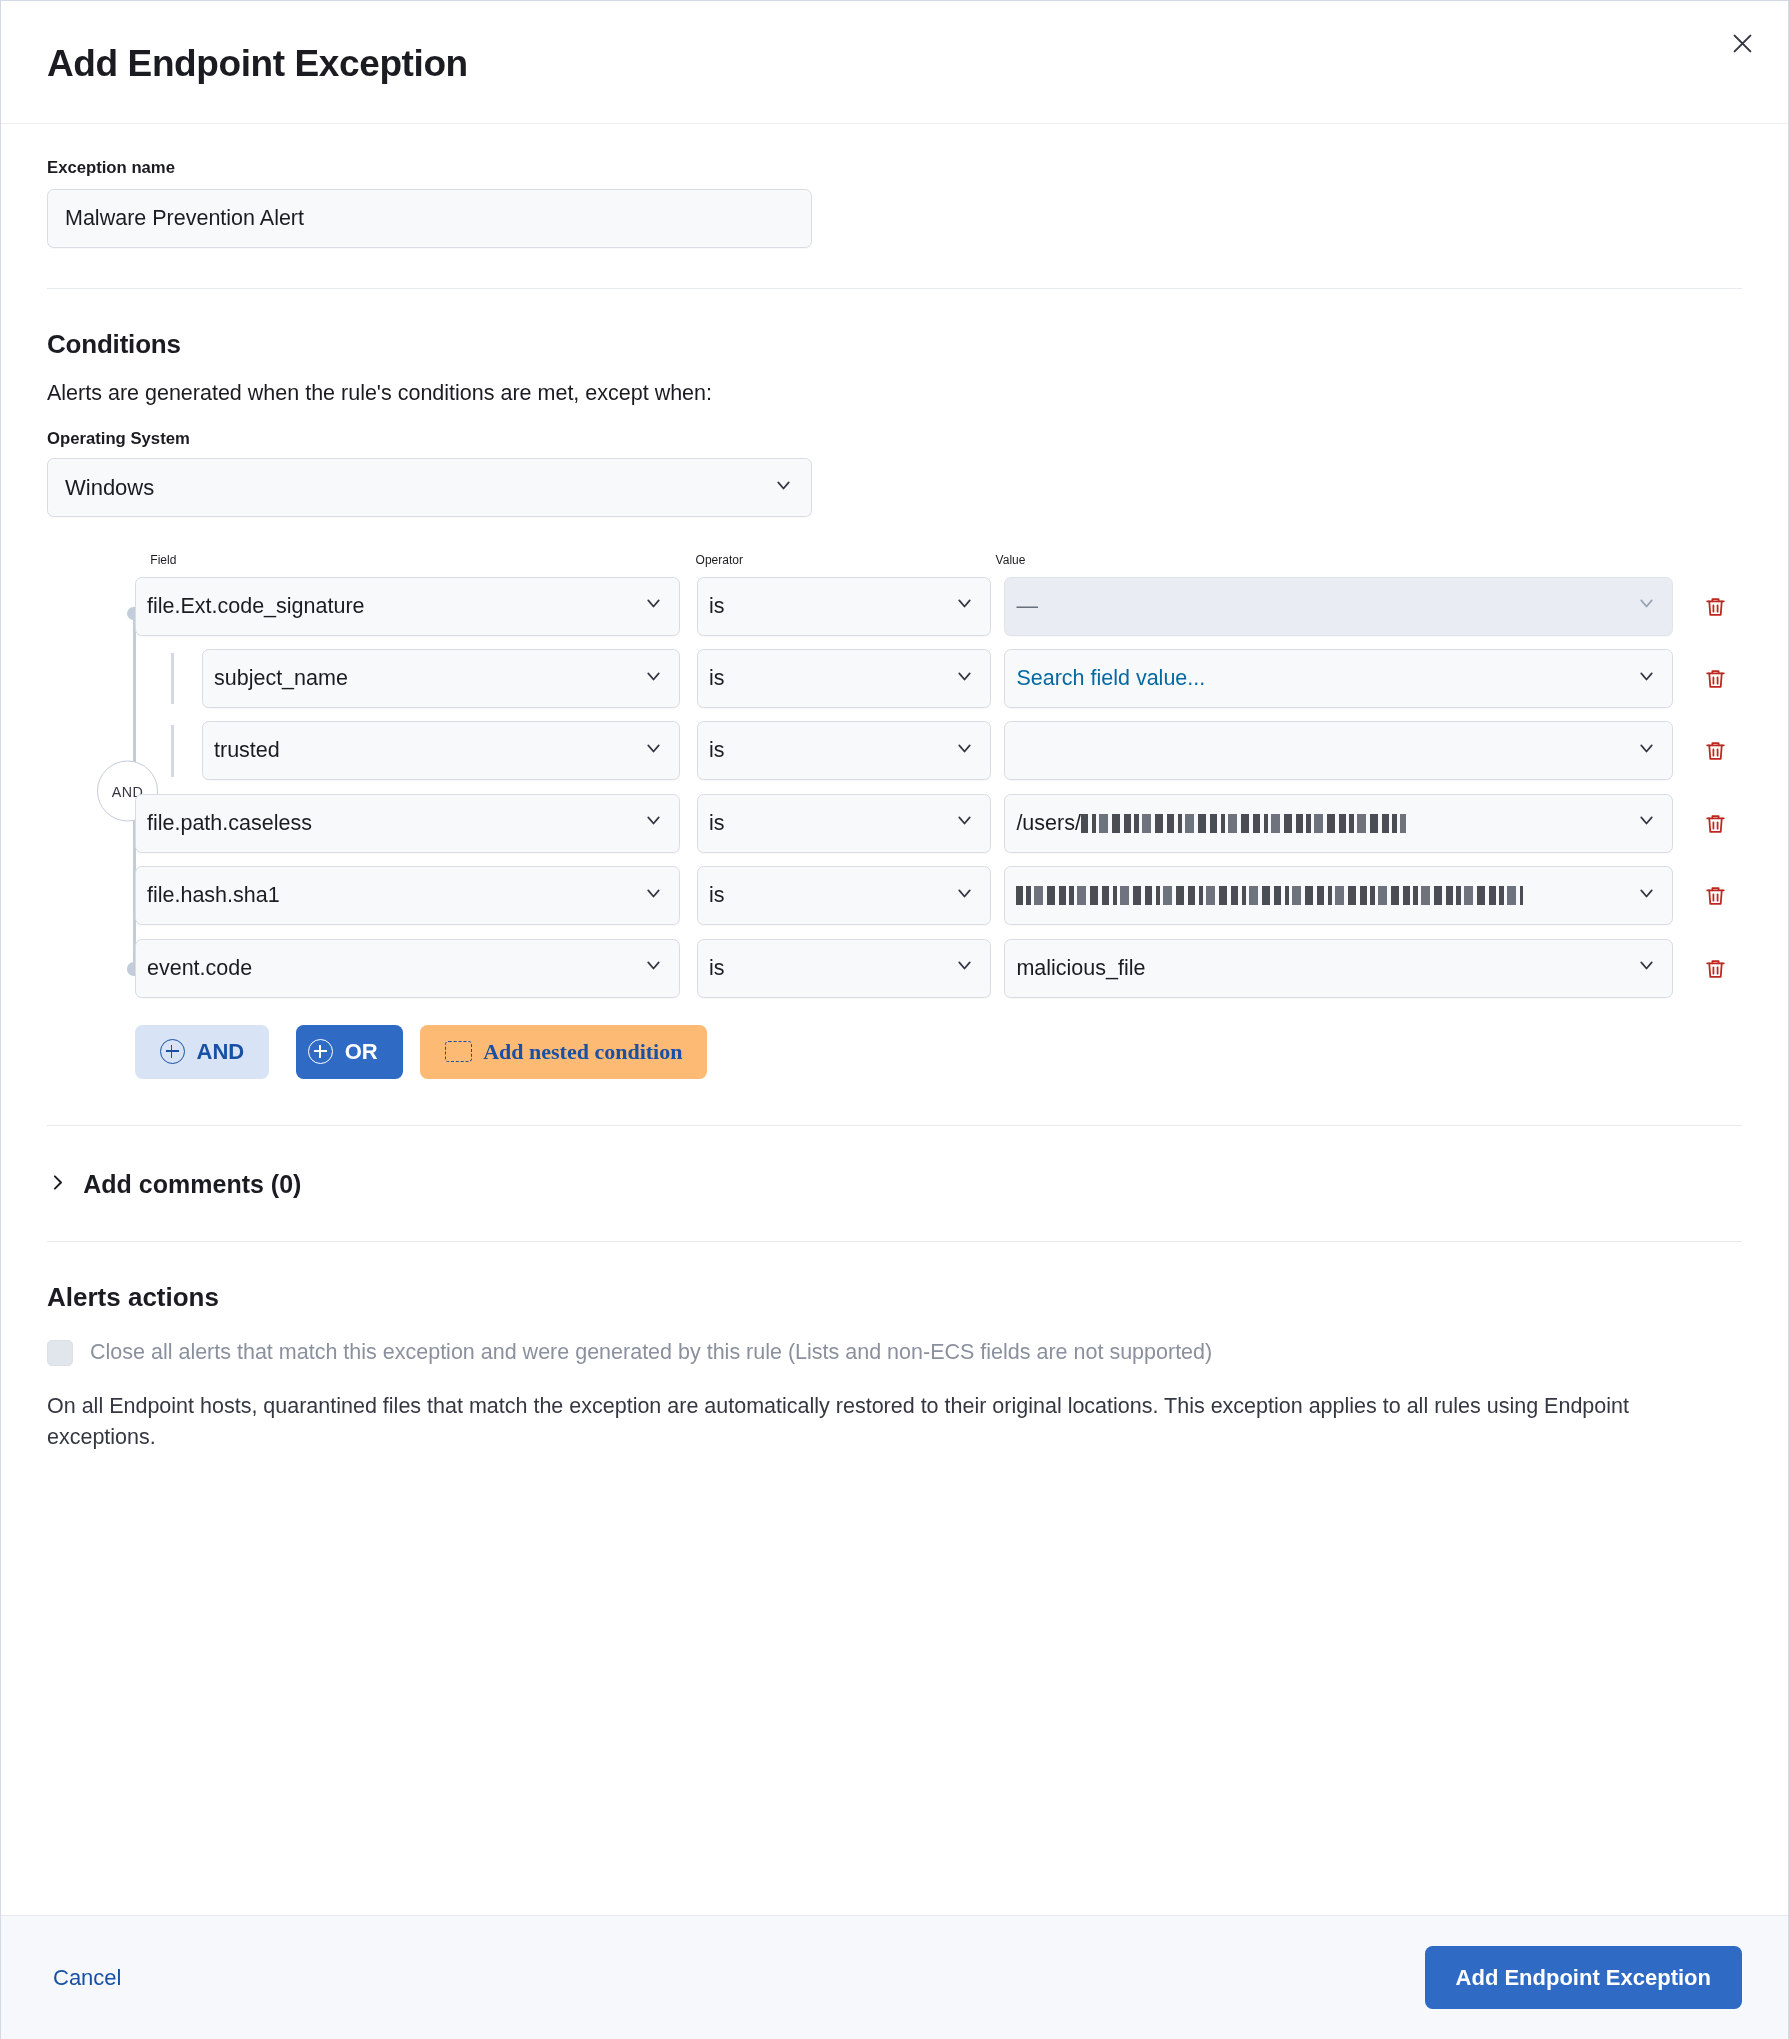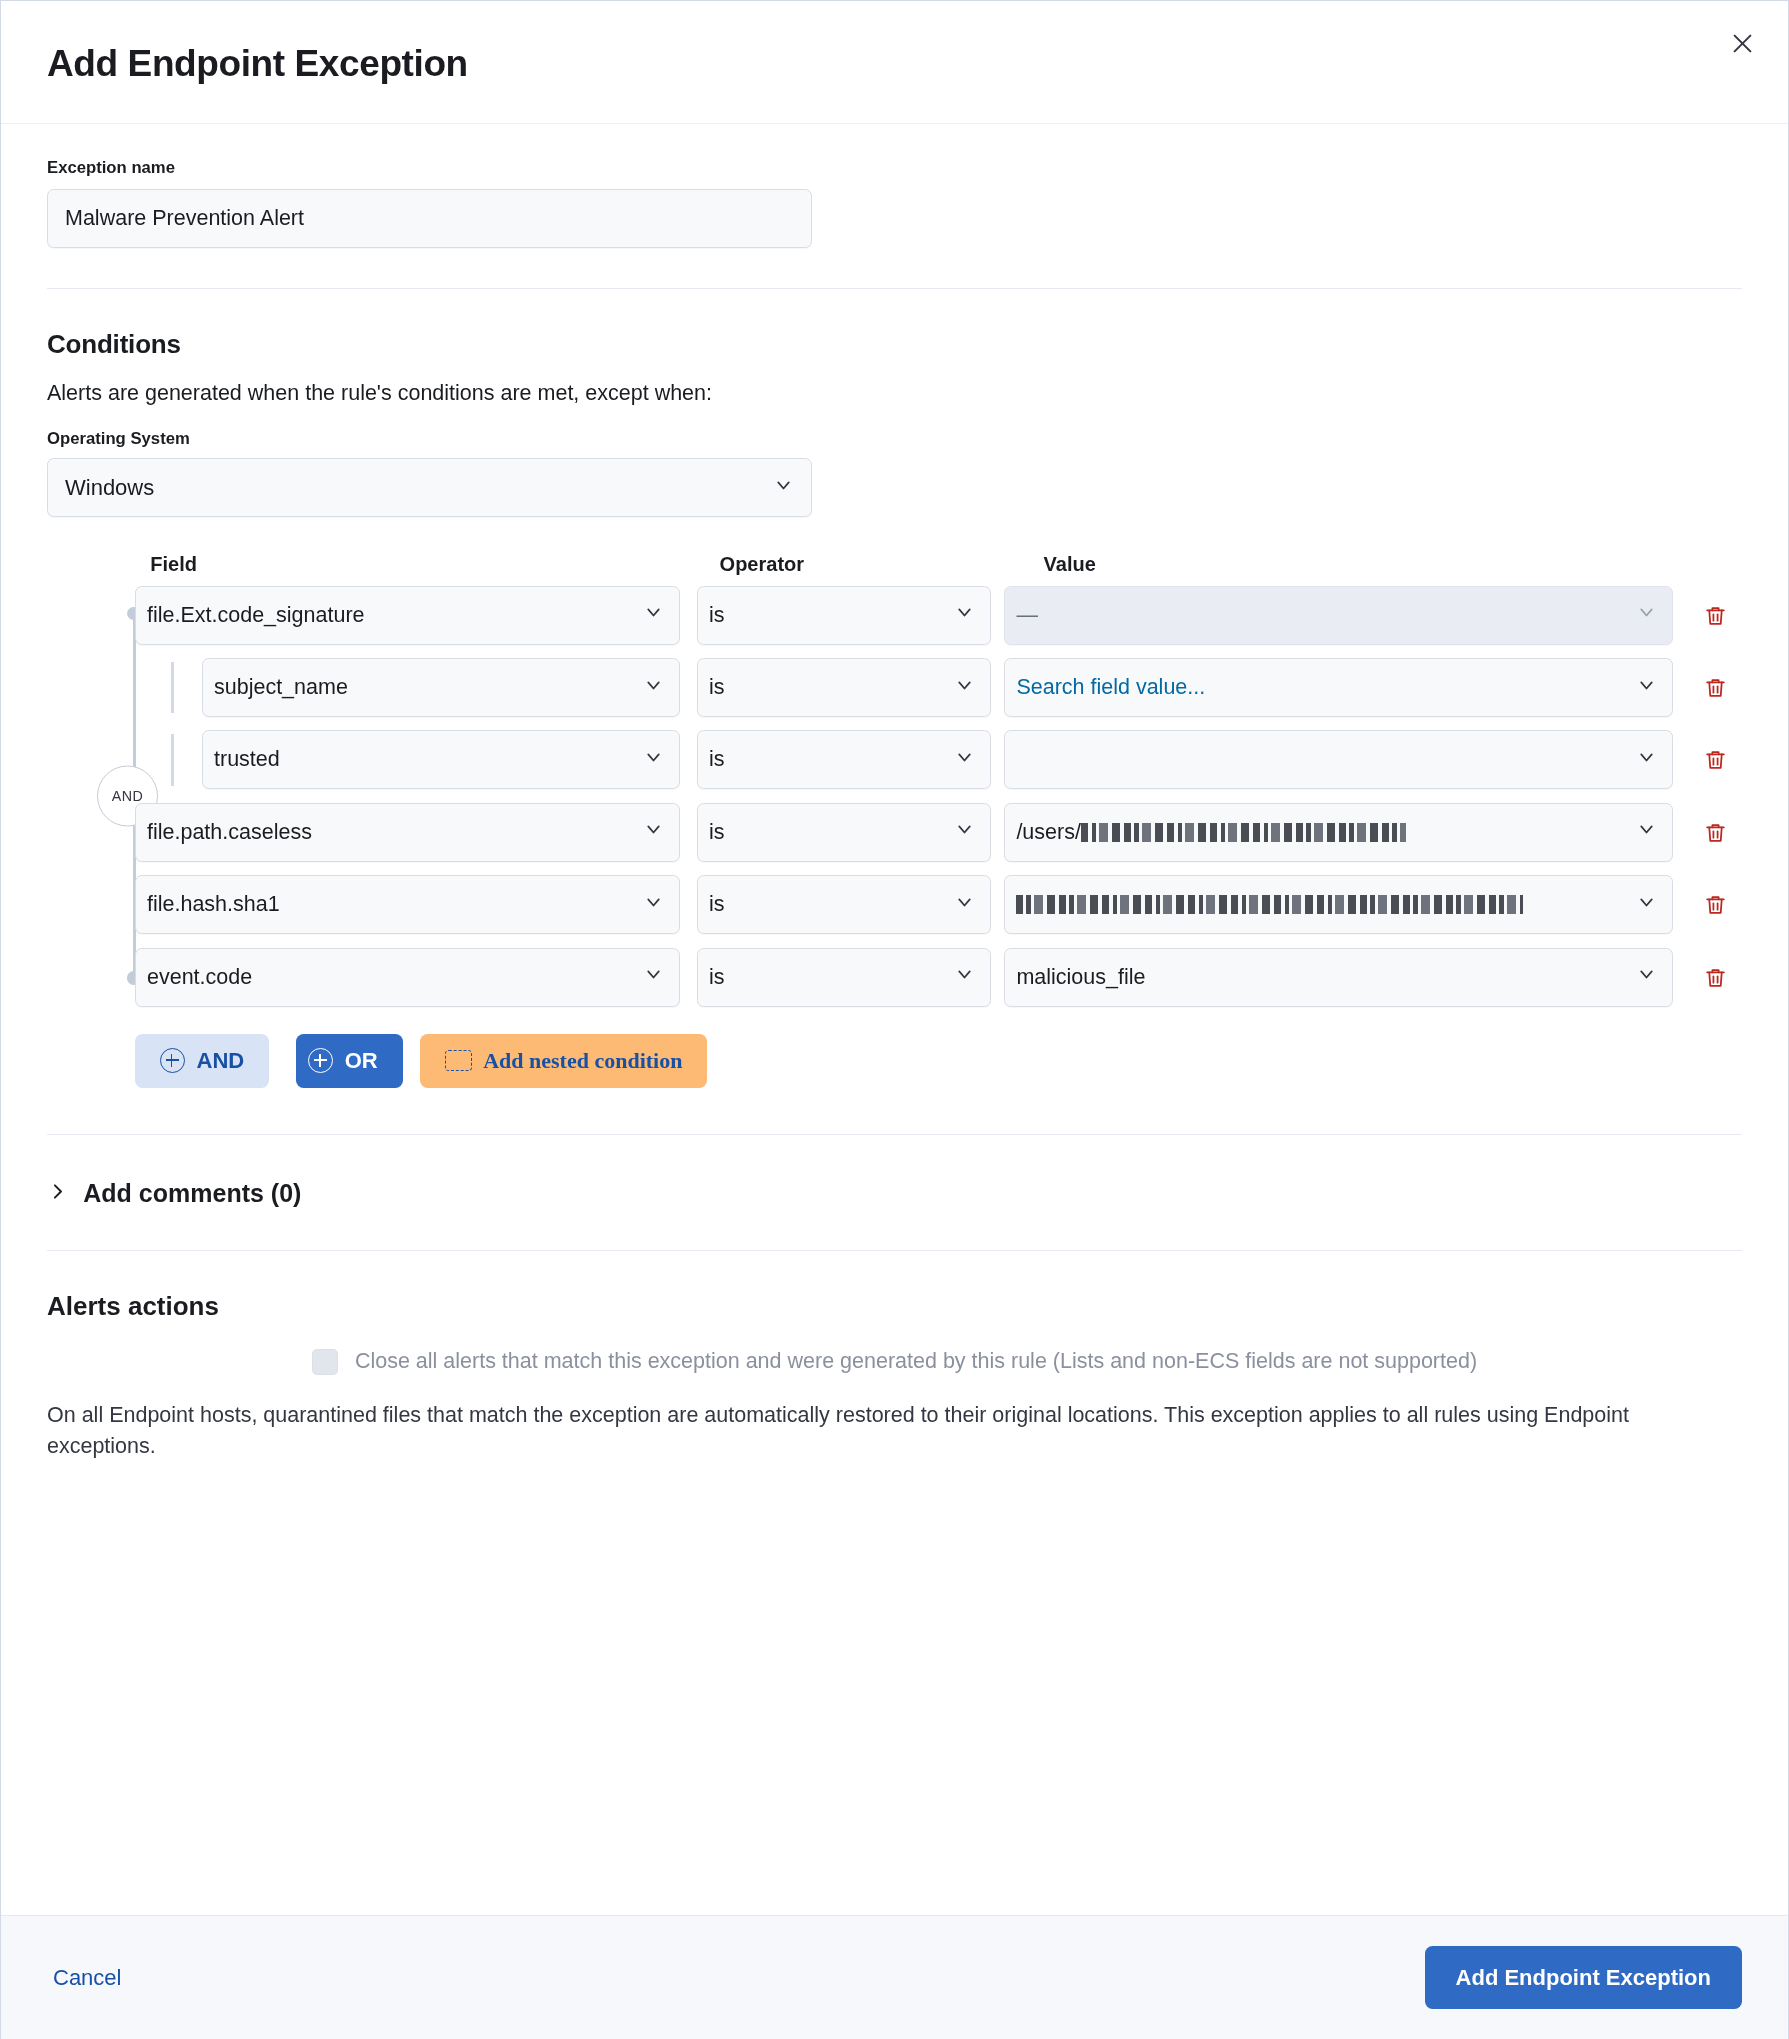--- a/index.html
+++ b/index.html
@@ -133,10 +133,9 @@
   }
   .col-headers {
     display: flex;
-    font-size: 20px;
-    font-weight: bold;
+    font-size: 12px;
+    font-weight: normal;
     margin-bottom: 9.6px;
-    gap: 24px;
   }
   .col-headers .h-field { width: 553px; padding-left: 15.3px; }
   .col-headers .h-op    { width: 298px; padding-left: 7.6px;}

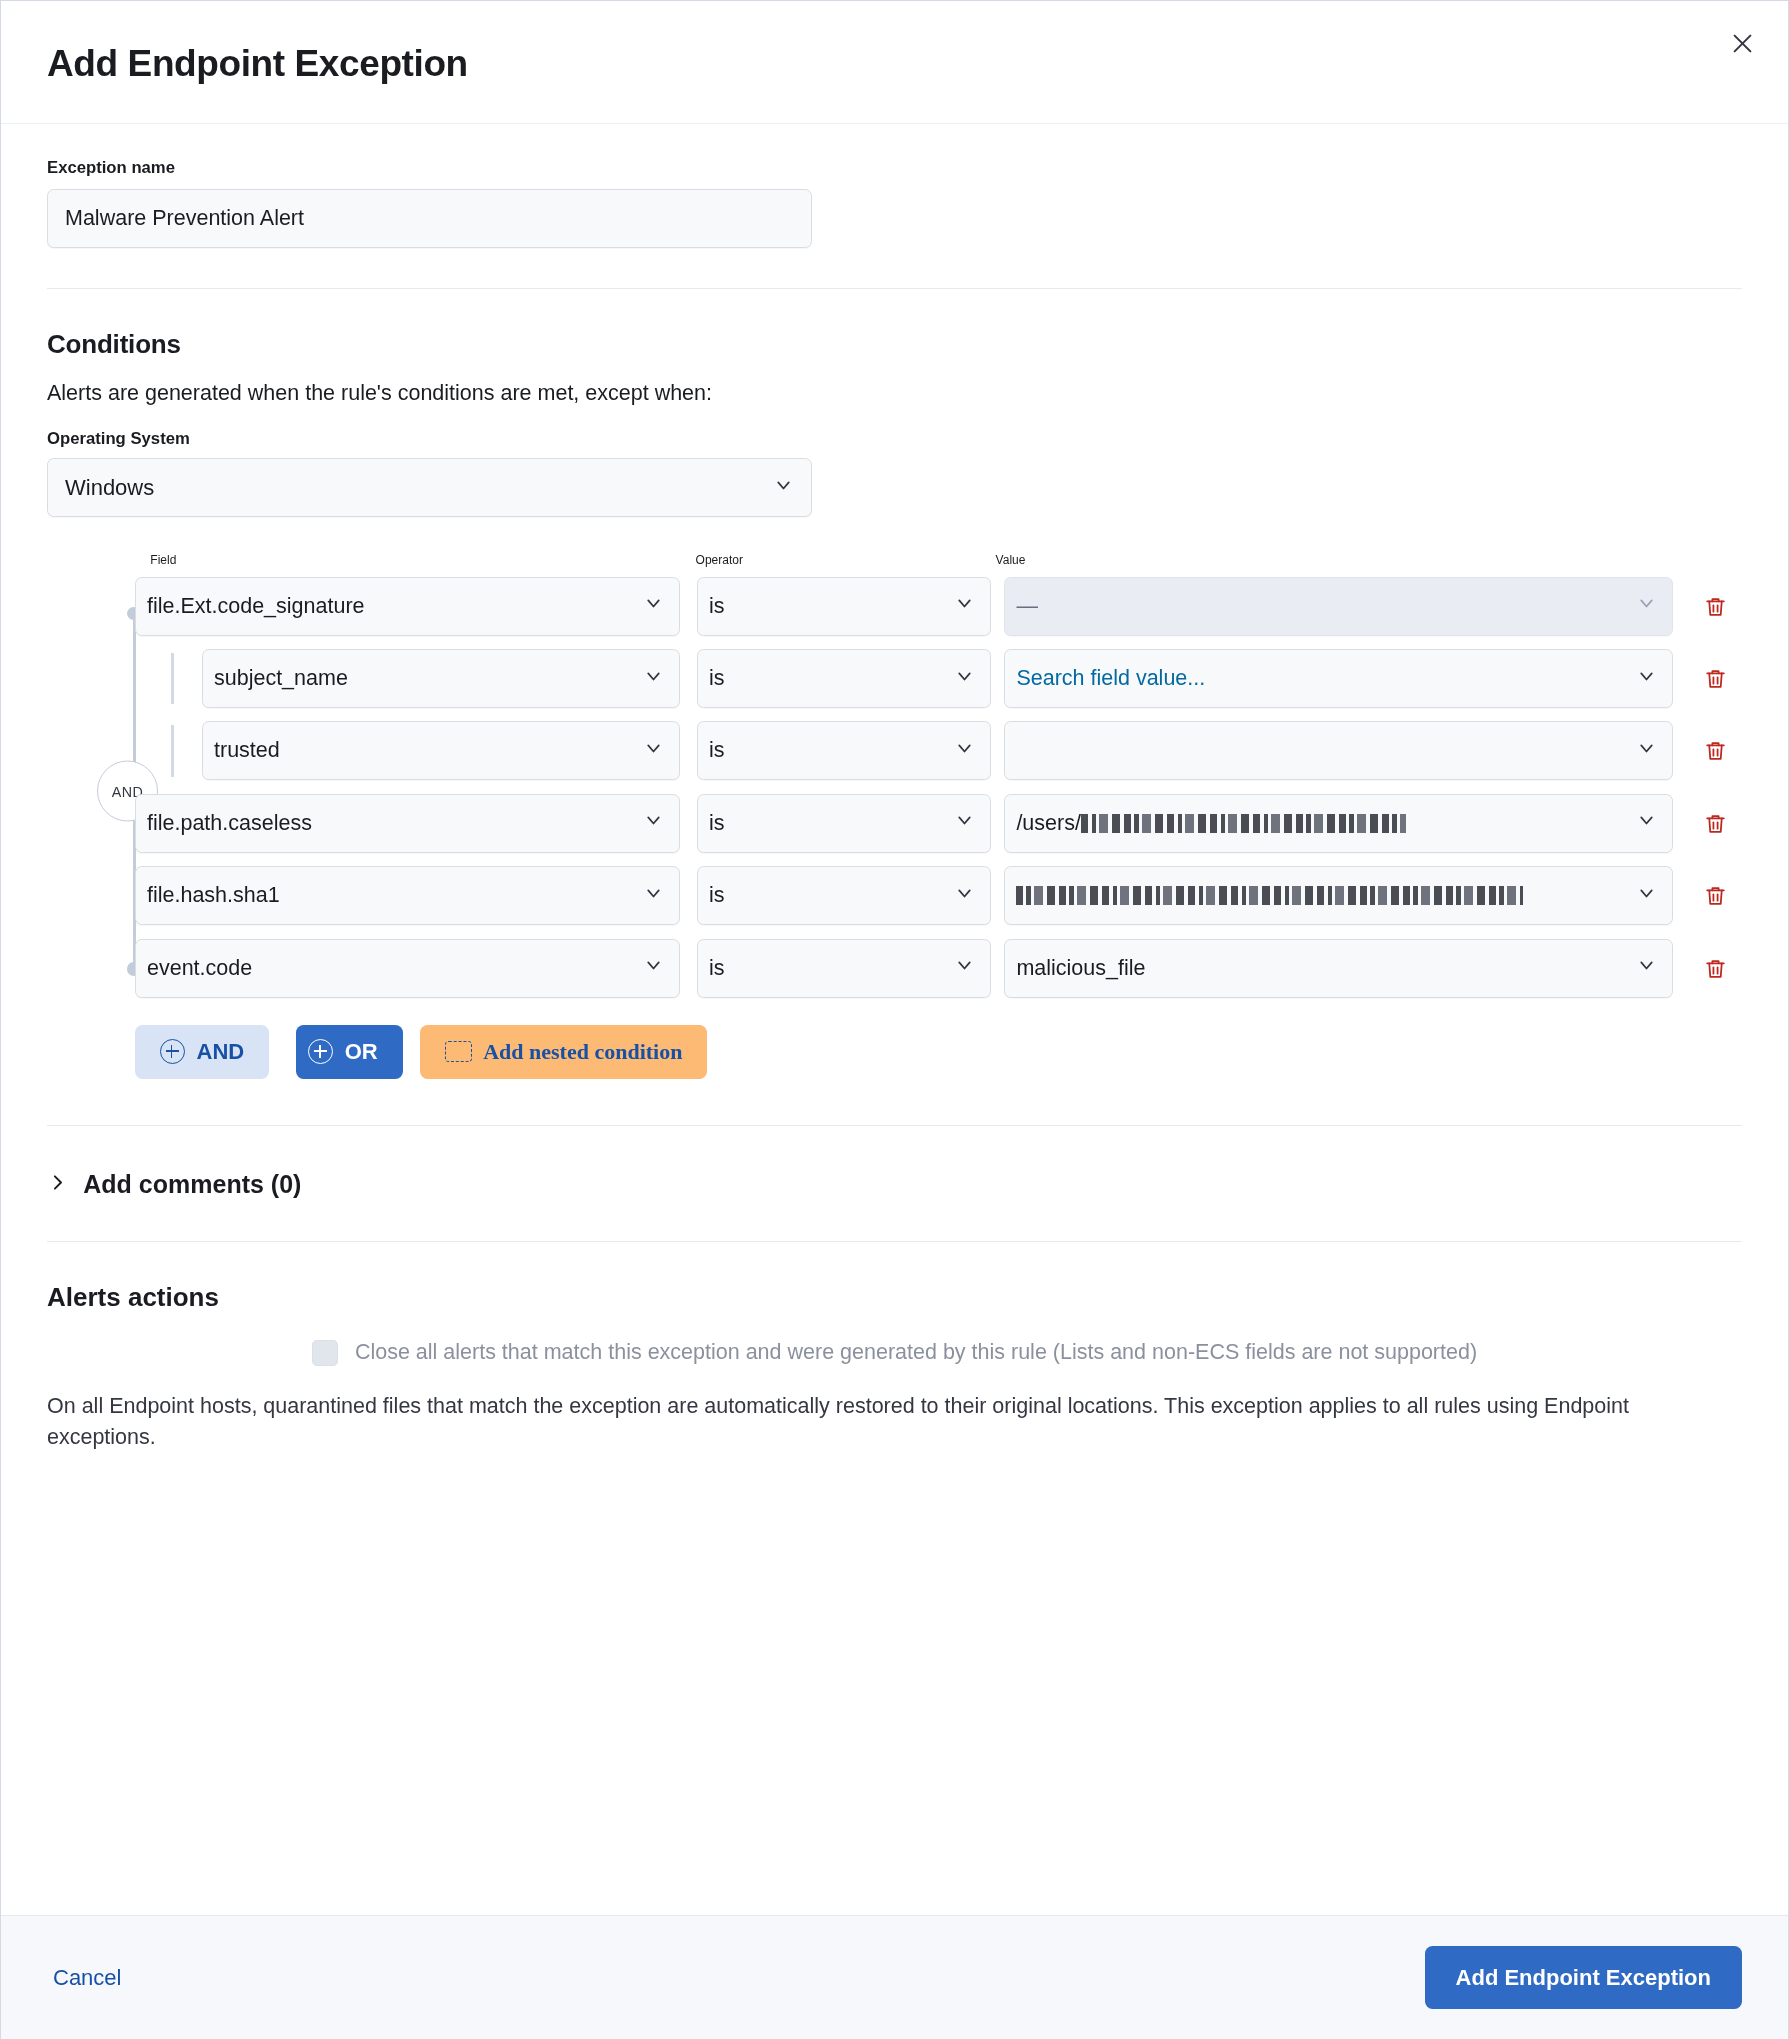--- a/index.html
+++ b/index.html
@@ -353,7 +353,6 @@
     align-items: center;
     gap: 17px;
     margin-top: 27px;
-    justify-content: center;
   }
   .checkbox {
     width: 26px;

